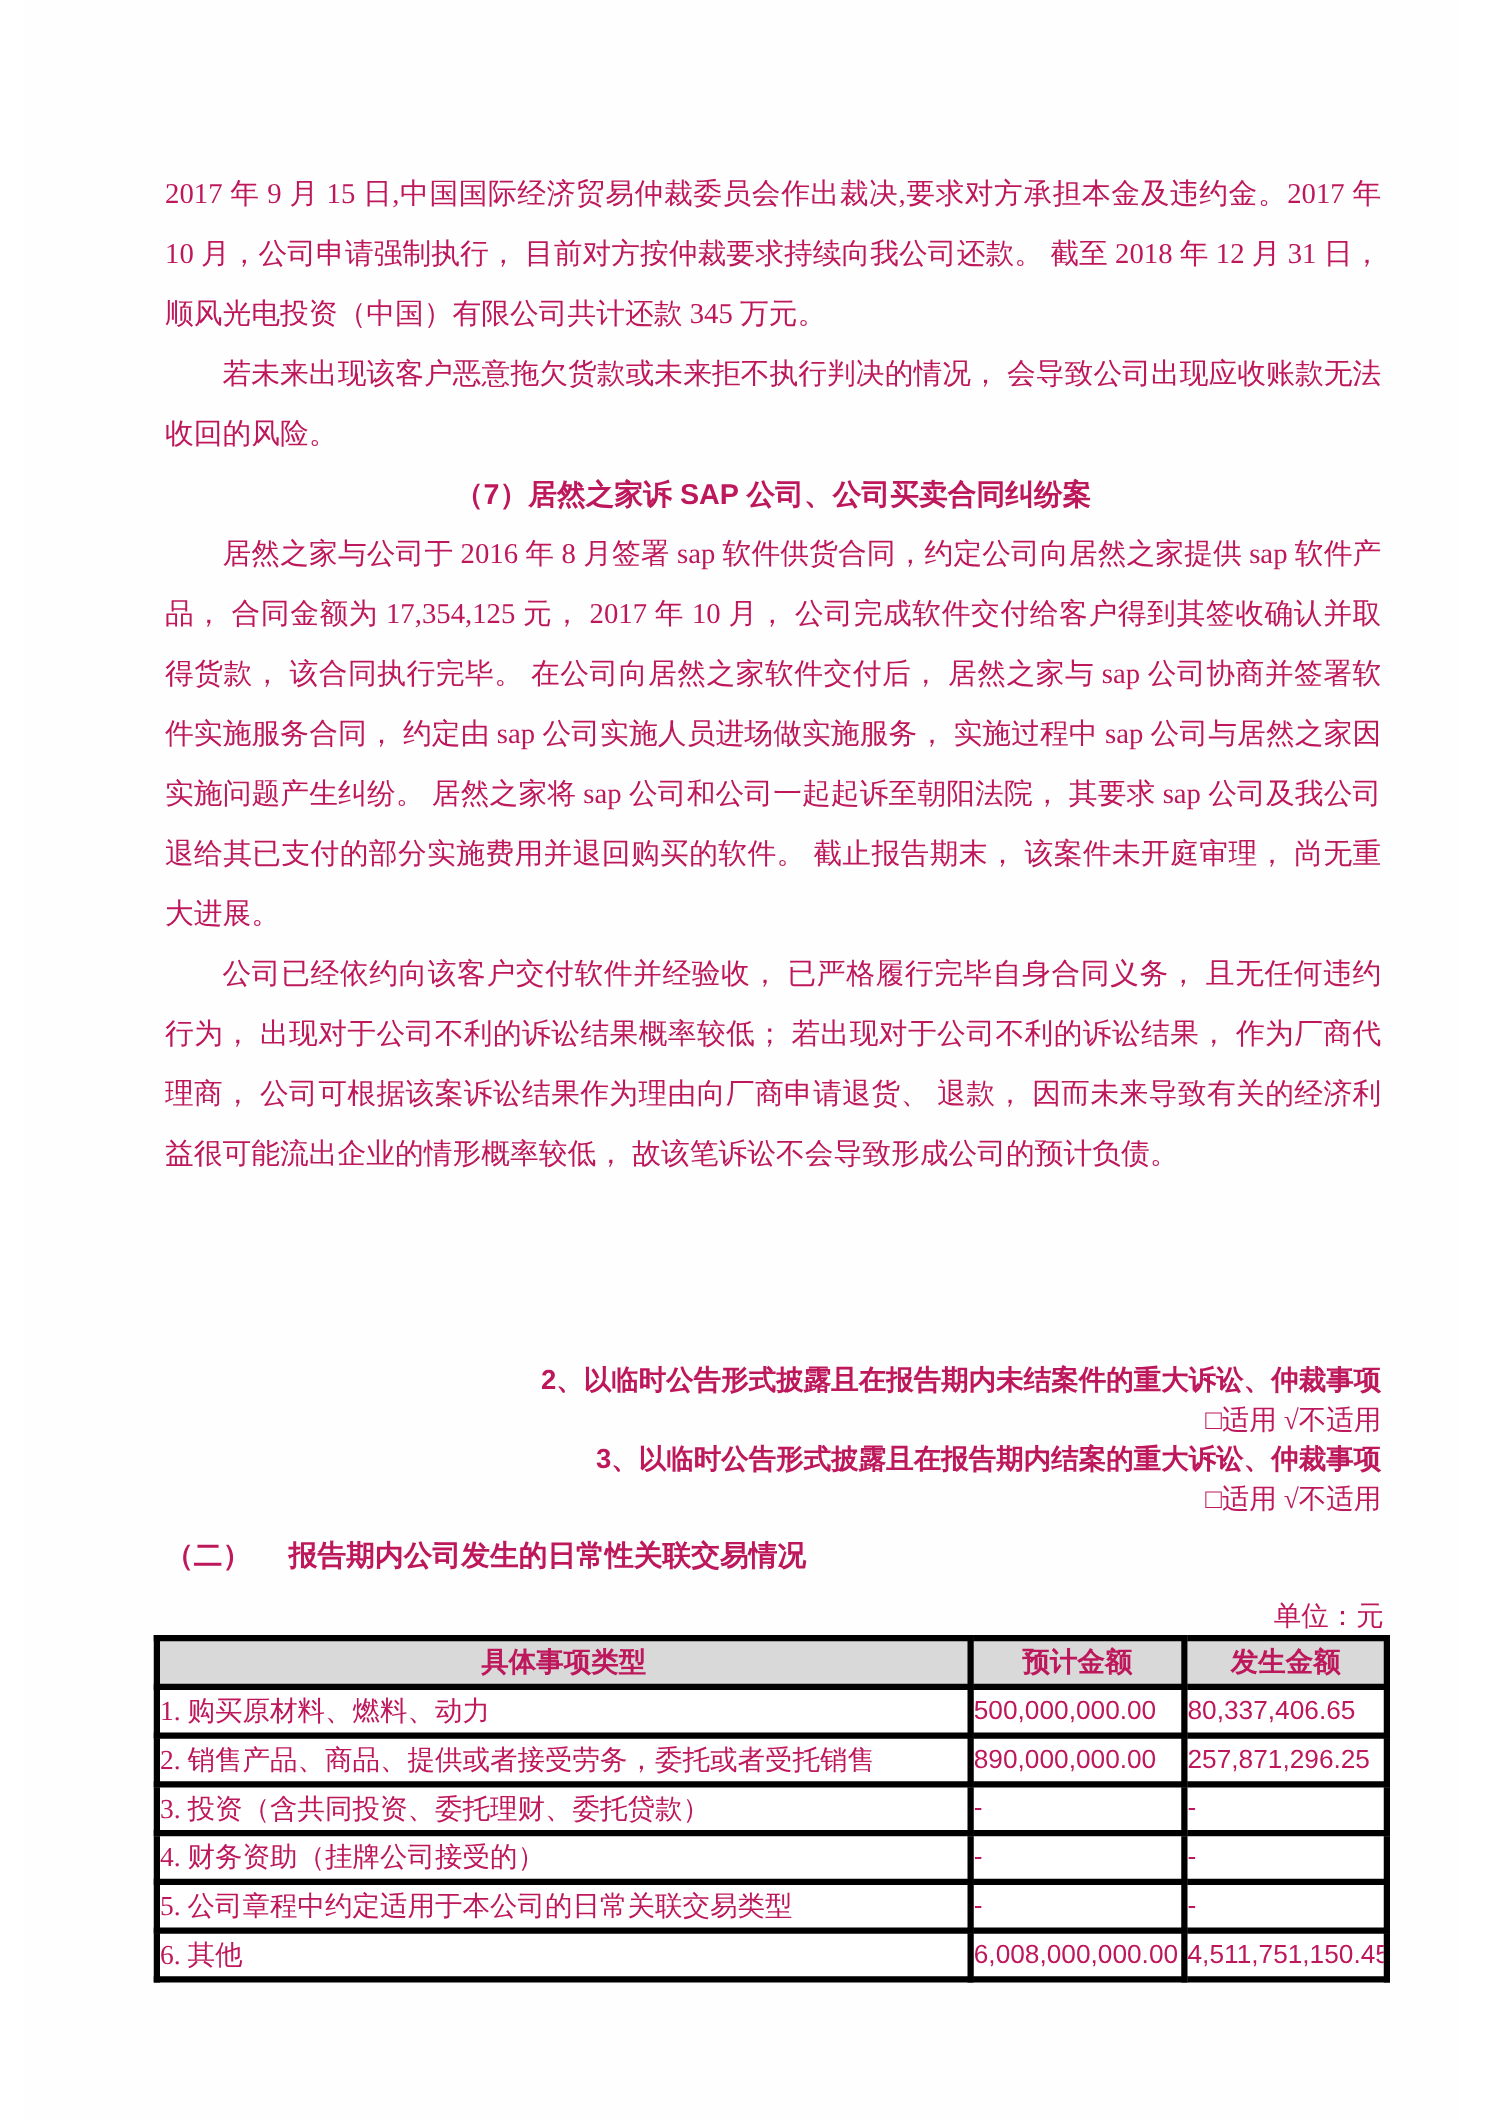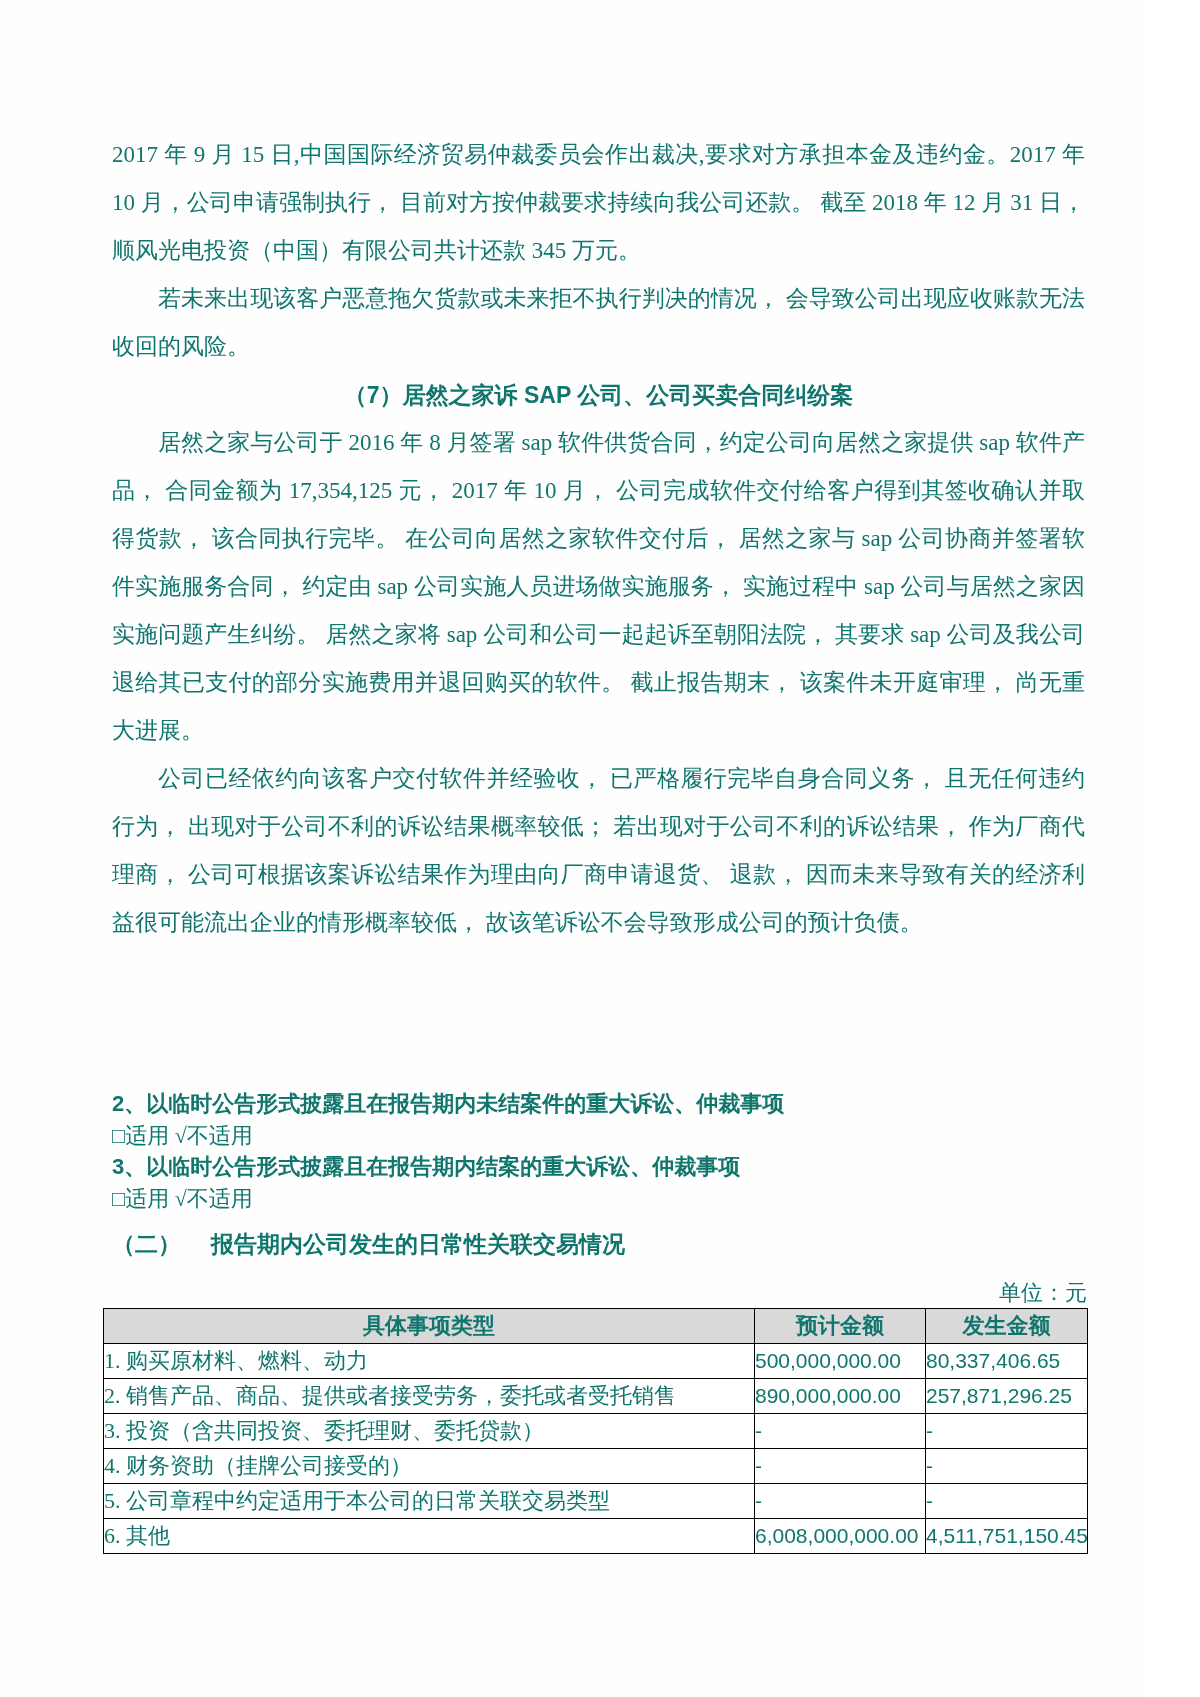--- a/index.html
+++ b/index.html
@@ -6,7 +6,8 @@
   .page {
     position:relative; width:1148px; height:1697px;
     background:#fffefe; overflow:hidden;
-    color:#0f766e;
+    color:#be185d;
+    margin-left:20px;
   }
   
   .content {

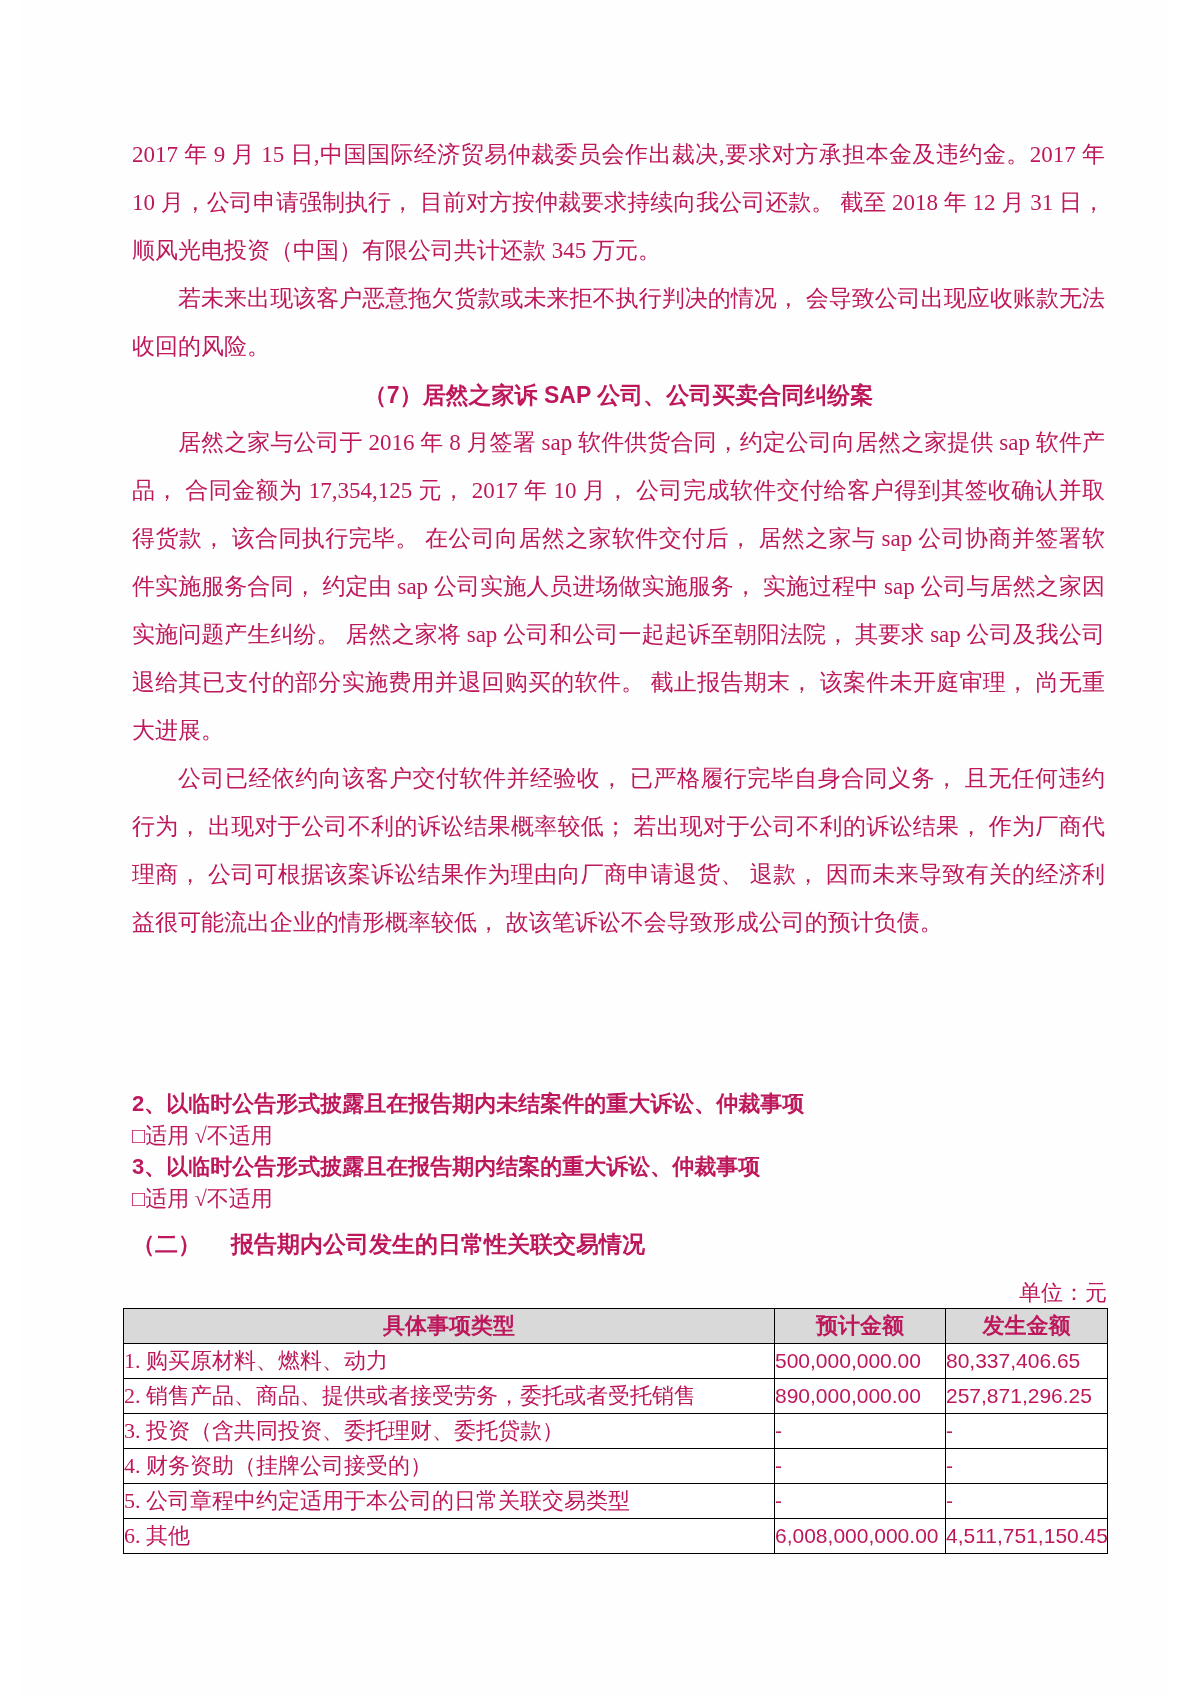--- a/index.html
+++ b/index.html
@@ -26,7 +26,7 @@
   
   .lower {
     position:absolute; left:112px; top:1088px; width:973px;
-    font-size:22px; line-height:31.5px;
+    font-size:22px; line-height:31.5px;text-align:right;
   }
   .h-bold {
     font-family:"Liberation Sans","DejaVu Sans",sans-serif;

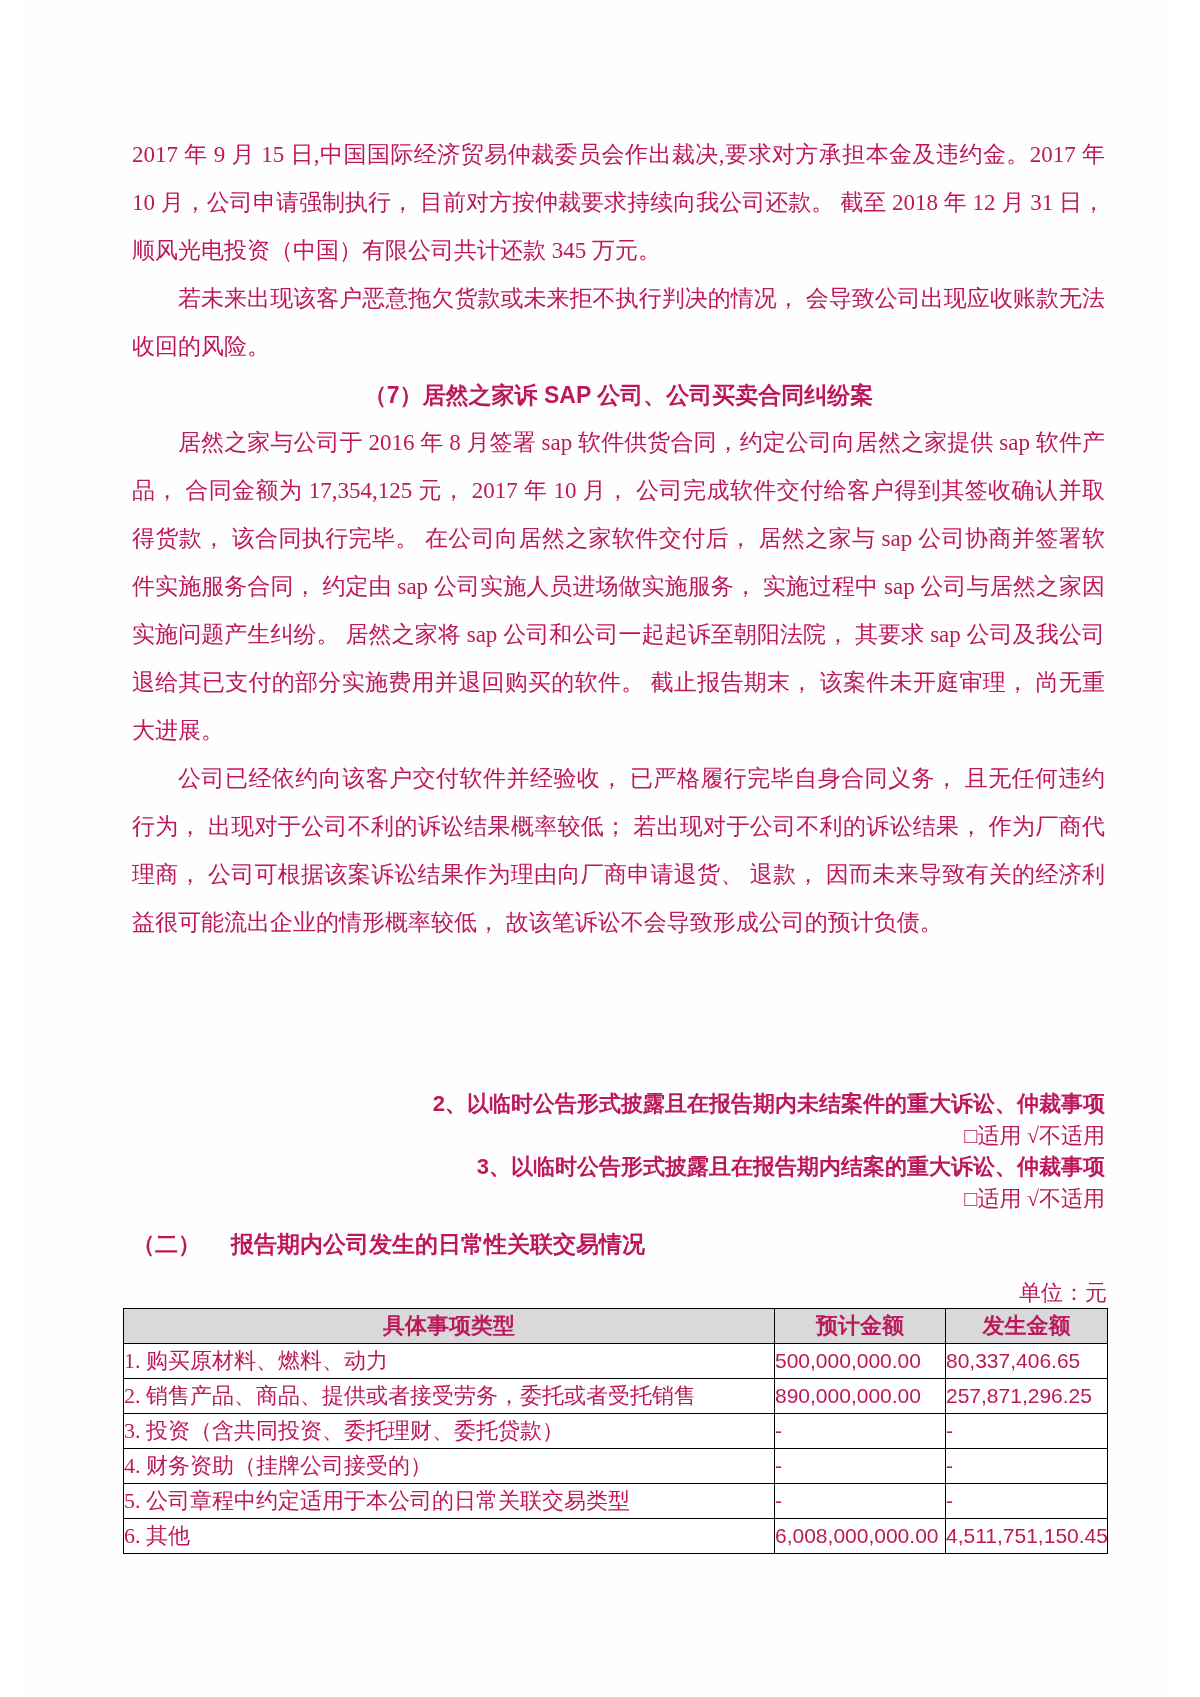--- a/index.html
+++ b/index.html
@@ -56,7 +56,7 @@
     background:#ffffff;
   }
   .rel-table th, .rel-table td {
-    border:1px solid #000000;
+    border:5px solid #000000;
     height:34px; padding:0;
     overflow:hidden; white-space:nowrap;
   }

